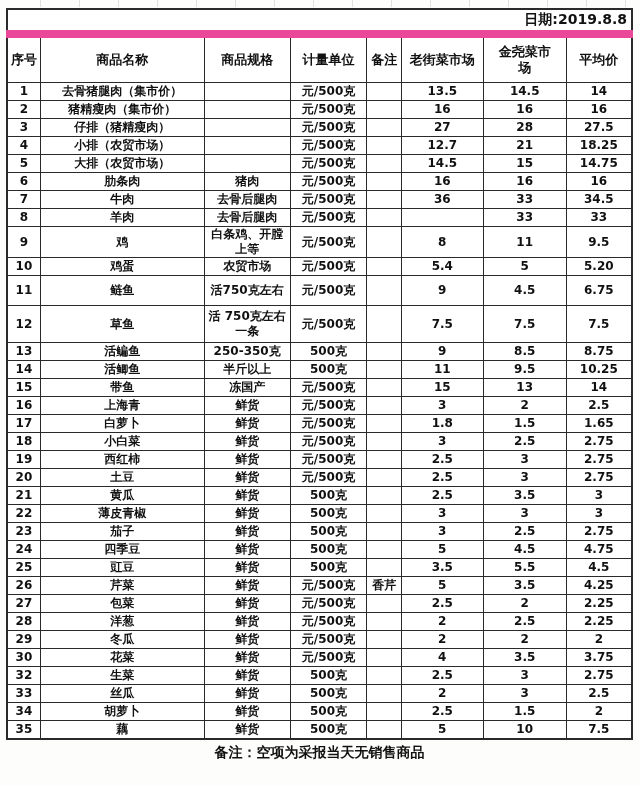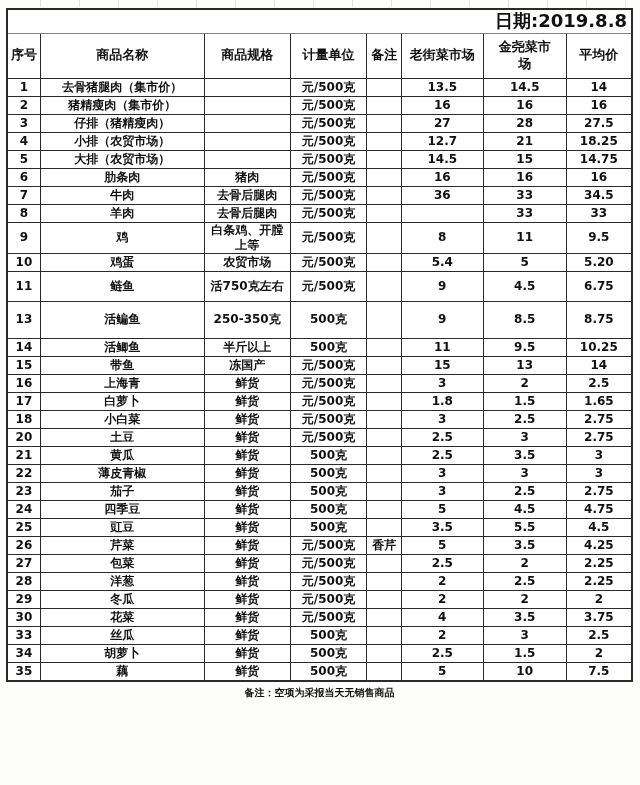--- a/index.html
+++ b/index.html
@@ -51,9 +51,9 @@
   tr.date-row td {
     height: 20px;
     text-align: right;
-    font-size: 18px;
+    font-size: 14px;
     padding-right: 4px;
-    border-bottom: 1px solid #ec4899;
+    border-bottom: 8px solid #ec4899;
     border-radius: 9px;
   }
   tr.header-row th {

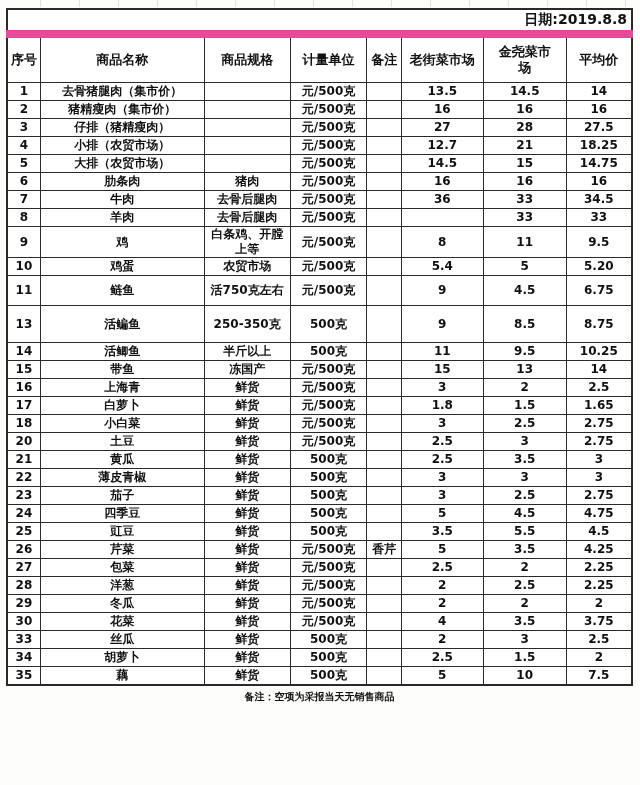--- a/index.html
+++ b/index.html
@@ -229,6 +229,16 @@
     <td>6.75</td>
   </tr>
 
+  <tr>
+    <td>12</td>
+    <td>草鱼</td>
+    <td>活 750克左右一条</td>
+    <td>元/500克</td>
+    <td></td>
+    <td>7.5</td>
+    <td>7.5</td>
+    <td>7.5</td>
+  </tr>
 
   <tr>
     <td>13</td>

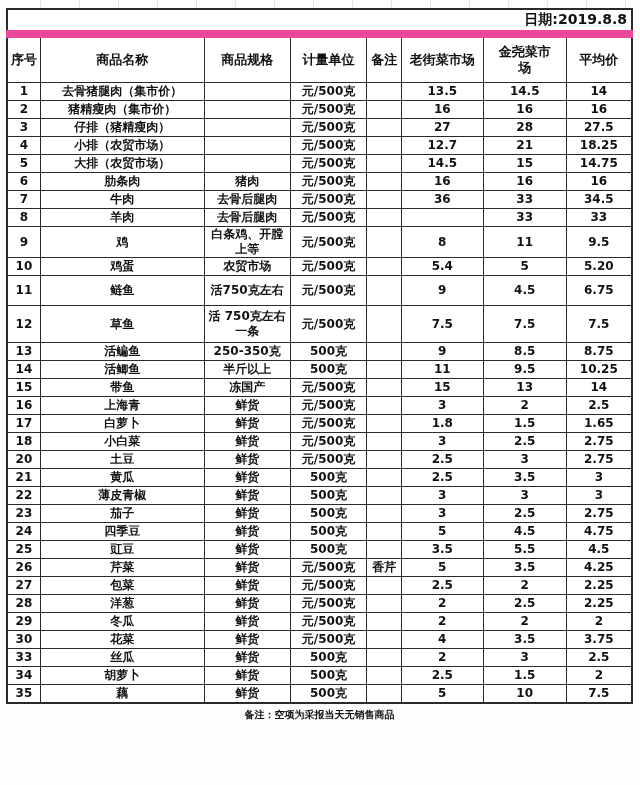--- a/index.html
+++ b/index.html
@@ -306,6 +306,16 @@
     <td>2.75</td>
   </tr>
 
+  <tr>
+    <td>19</td>
+    <td>西红柿</td>
+    <td>鲜货</td>
+    <td>元/500克</td>
+    <td></td>
+    <td>2.5</td>
+    <td>3</td>
+    <td>2.75</td>
+  </tr>
 
   <tr>
     <td>20</td>

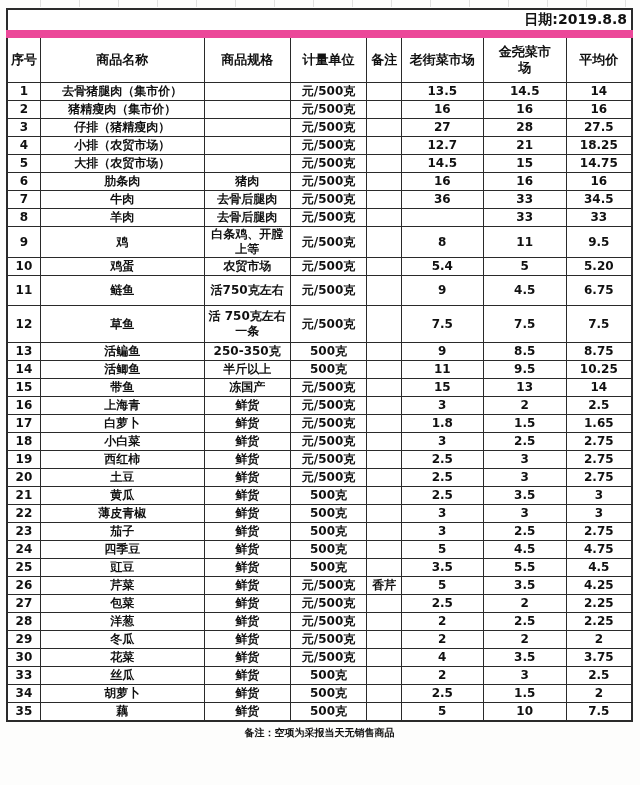--- a/index.html
+++ b/index.html
@@ -439,6 +439,16 @@
   </tr>
 
 
+  <tr>
+    <td>32</td>
+    <td>生菜</td>
+    <td>鲜货</td>
+    <td>500克</td>
+    <td></td>
+    <td>2.5</td>
+    <td>3</td>
+    <td>2.75</td>
+  </tr>
 
   <tr>
     <td>33</td>

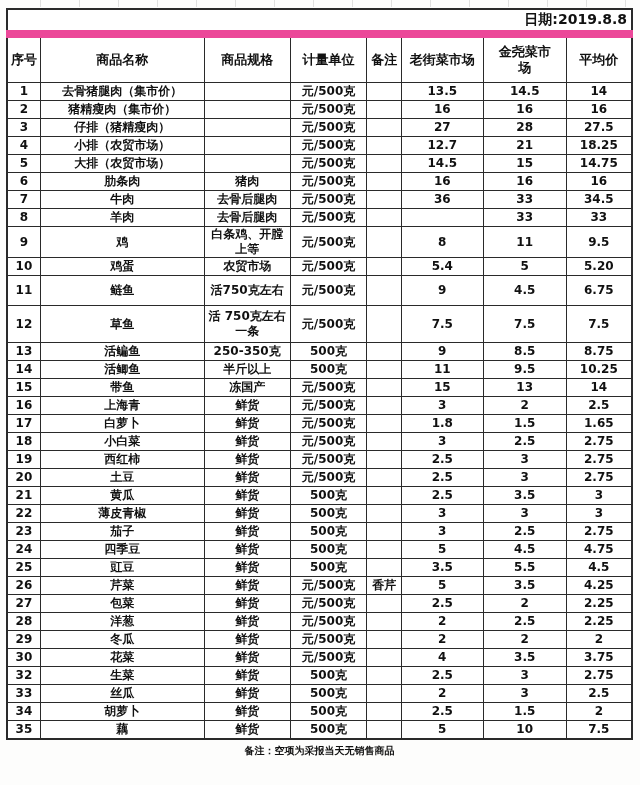--- a/index.html
+++ b/index.html
@@ -69,7 +69,7 @@
     width: 627px;
     margin: 2px 0 0 6px;
     text-align: center;
-    font-size: 10px;
+    font-size: 14px;
     font-weight: bold;
     padding-top: 2px;
   }

